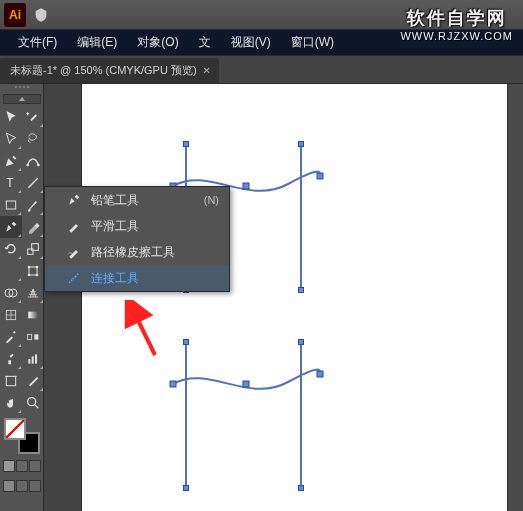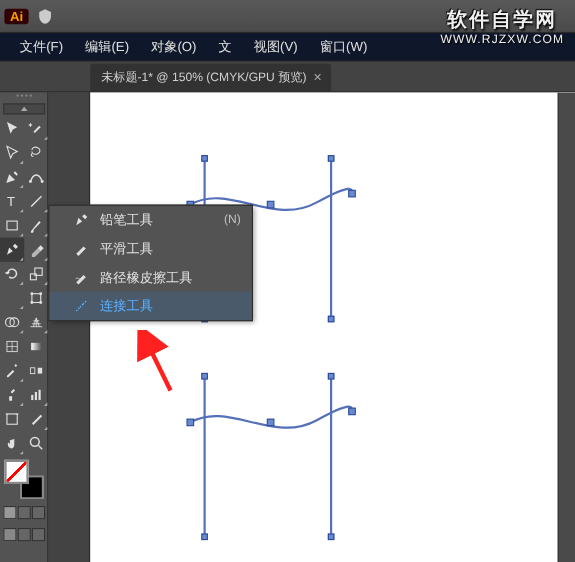--- a/index.html
+++ b/index.html
@@ -6,7 +6,7 @@
 body { width: 523px; height: 511px; background: #4a4a4a; overflow: hidden; position: relative; }
 
 .titlebar { height: 30px; background: linear-gradient(#595959, #4a4a4a); display: flex; align-items: center; padding: 0 4px; border-bottom: 1px solid #2a2a2a; }
-.app-icon { width: 22px; height: 14px; background: #310000; display: flex; align-items: center; justify-content: center; border-radius: 3px; margin-right: 6px; }
+.app-icon { width: 22px; height: 24px; background: #310000; display: flex; align-items: center; justify-content: center; border-radius: 3px; margin-right: 6px; }
 .app-icon span { color: #ff9a00; font-weight: bold; font-size: 12px; }
 .cc-icon { width: 18px; height: 18px; margin-right: 10px; display: flex; align-items: center; justify-content: center; }
 .cc-icon svg { width: 16px; height: 16px; }

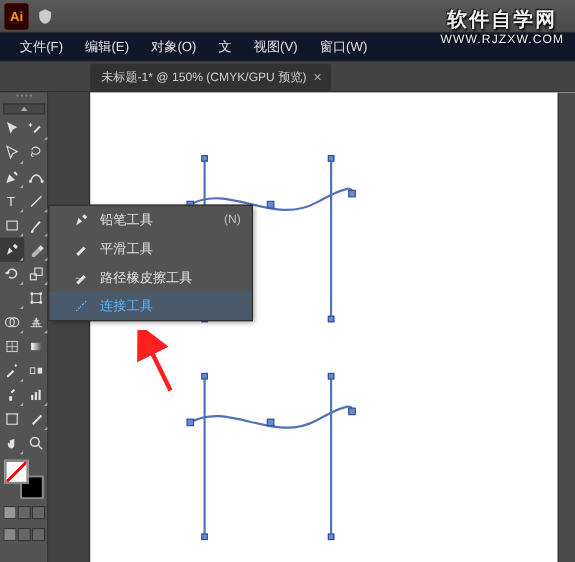--- a/index.html
+++ b/index.html
@@ -14,7 +14,7 @@
 .menubar { height: 26px; background: #0f172a; display: flex; align-items: center; padding-left: 8px; border-bottom: 1px solid #2a2a2a; }
 .menu-item { color: #e0e0e0; font-size: 12px; padding: 4px 10px; cursor: default; }
 
-.tabbar { height: 28px; background: #434343; display: flex; align-items: flex-end; padding-left: 82px; border-bottom: 1px solid #2a2a2a; }
+.tabbar { height: 28px; background: #434343; display: flex; align-items: flex-end; border-bottom: 1px solid #2a2a2a; }
 .tab { background: #323232; color: #d0d0d0; font-size: 11px; padding: 5px 8px 5px 10px; border-radius: 3px 3px 0 0; display: flex; align-items: center; gap: 6px; }
 .tab-close { color: #aaa; font-size: 10px; cursor: pointer; }
 

